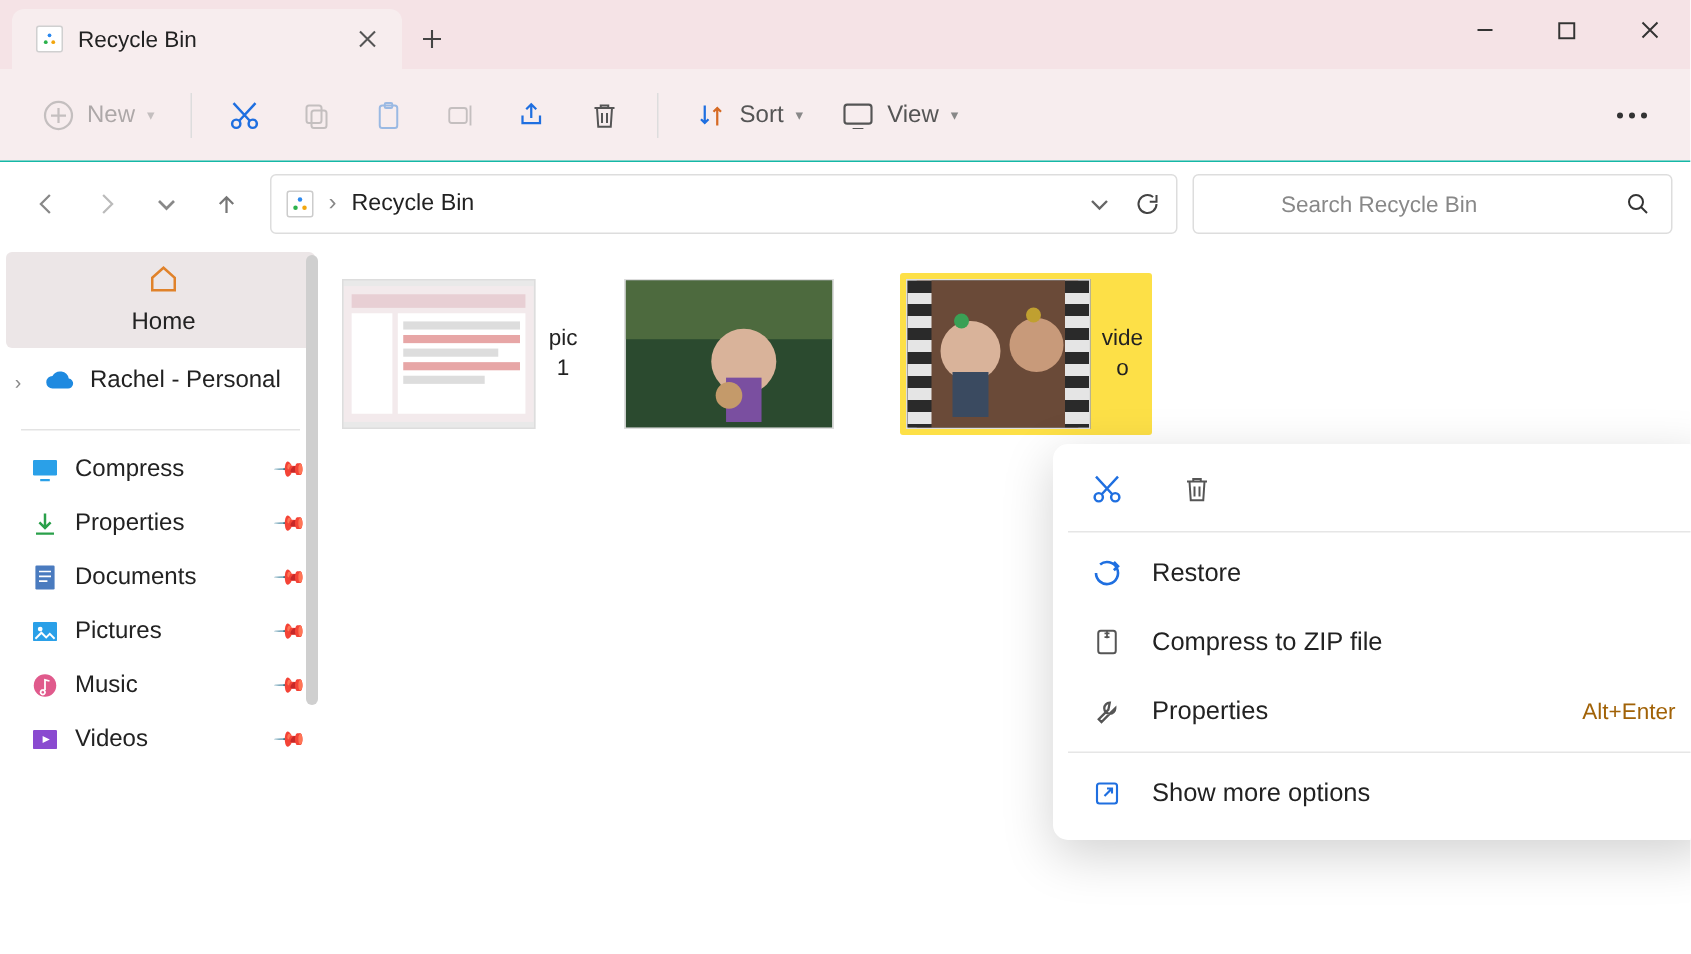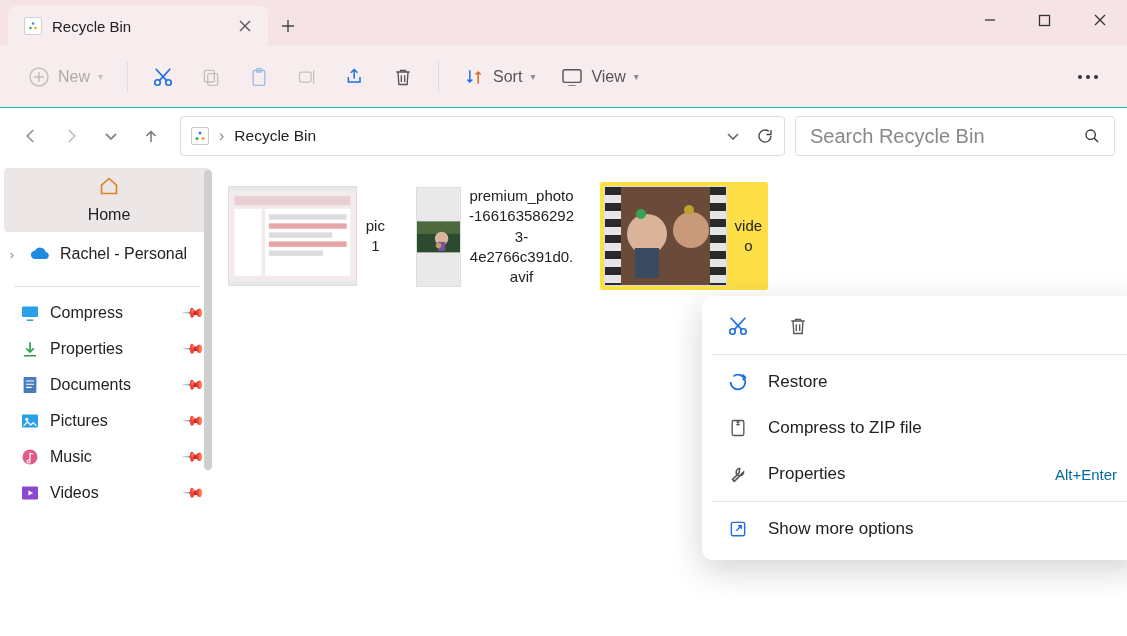--- a/index.html
+++ b/index.html
@@ -33,7 +33,7 @@
 .addr-text { font-size: 15.5px; color: #222; }
 .addr-right { margin-left: auto; display: flex; align-items: center; gap: 16px; color: #555; }
 .search-box { width: 320px; height: 40px; border: 1px solid #ddd; border-radius: 4px; display: flex; align-items: center; padding: 0 14px; color: #888; }
-.search-input { flex:1; border:none; outline:none; font-size:20px; color:#333; background:transparent;}
+.search-input { flex:1; border:none; outline:none; font-size:15px; color:#333; background:transparent;margin-left:44px;}
 .search-input::placeholder { color:#888; }
 .search-icon { color:#444; }
 

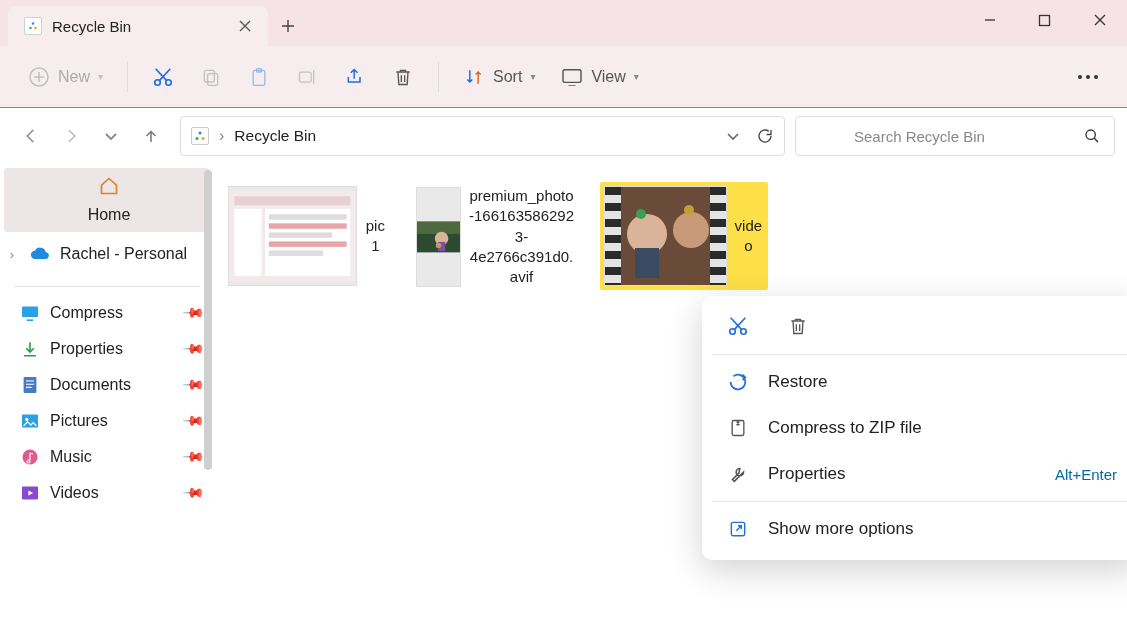--- a/index.html
+++ b/index.html
@@ -372,7 +372,6 @@
             <circle cx="70" cy="78" r="9" fill="#c49a6a"></circle>
           </svg>
       </div>
-      <div class="file-label">premium_photo-1661635862923-4e2766c391d0.avif</div>
     </div>
 
     <div class="file-item selected">

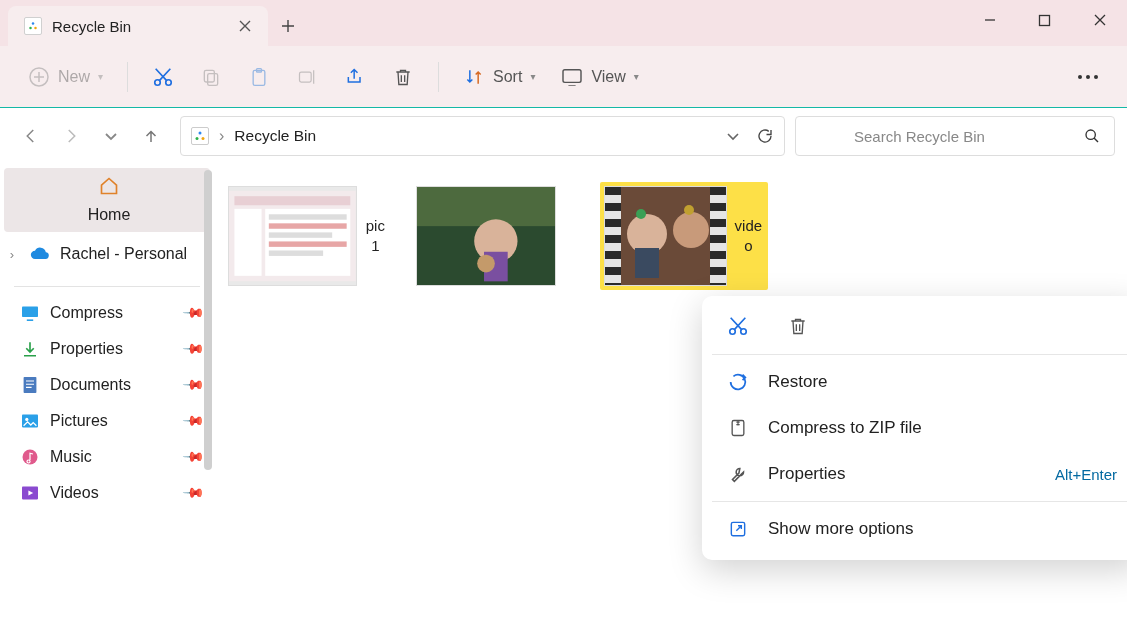--- a/index.html
+++ b/index.html
@@ -61,7 +61,7 @@
 
 .ctx { position:absolute; left: 702px; top: 296px; width: 439px; background:#fff; border-radius:10px; box-shadow: 0 10px 34px rgba(0,0,0,0.18); padding: 8px 0; z-index: 50;}
 .ctx-row { display:flex; align-items:center; gap: 18px; padding: 11px 24px; font-size: 17px; color:#222;}
-.ctx-row .kbd { margin-left:auto; color:#0369a1; font-size:15px;}
+.ctx-row .kbd { margin-left:auto; color:#a16207; font-size:15px;}
 .ctx-icons { display:flex; gap: 36px; padding: 10px 24px 12px 24px;}
 .ctx-sep { height:1px; background:#e6e6e6; margin: 4px 10px;}
 .ctx-icon { width:24px; height:24px; display:flex; align-items:center; justify-content:center; color:#444;}

